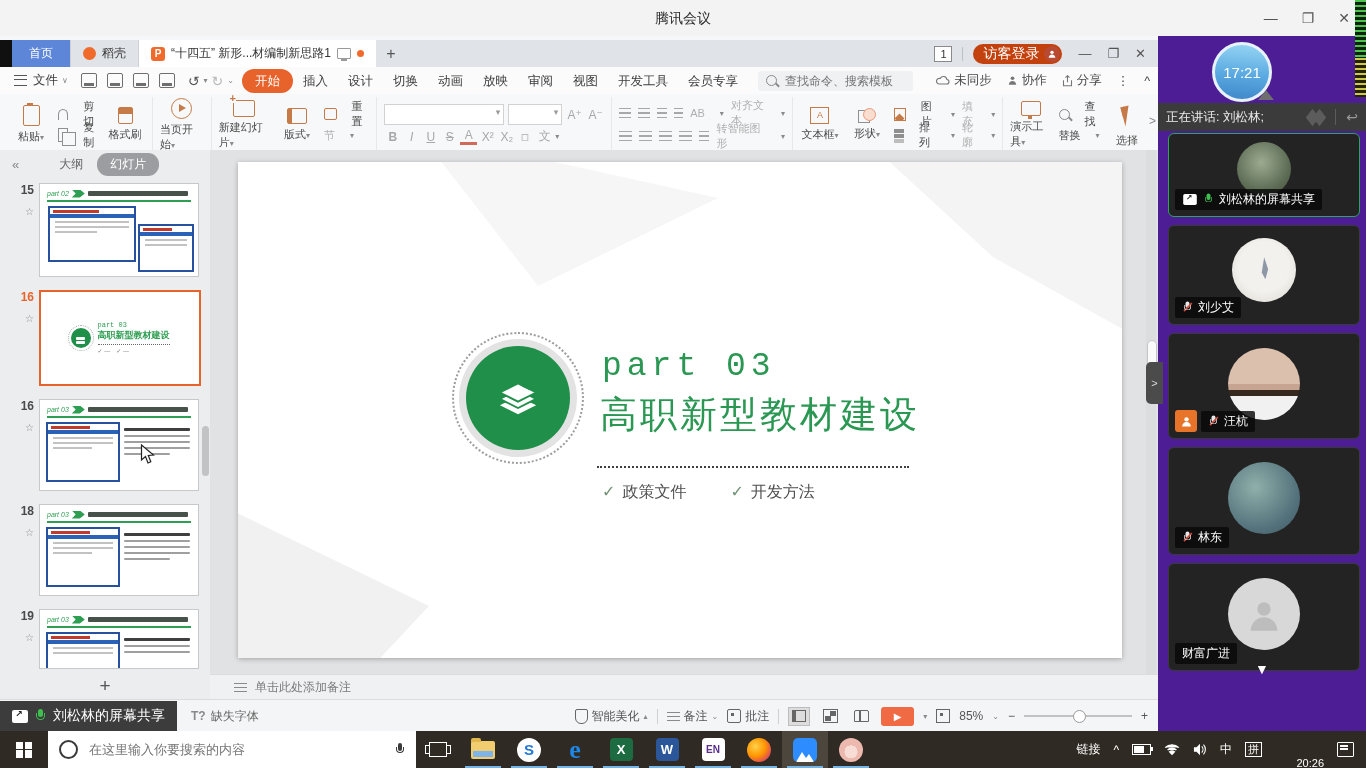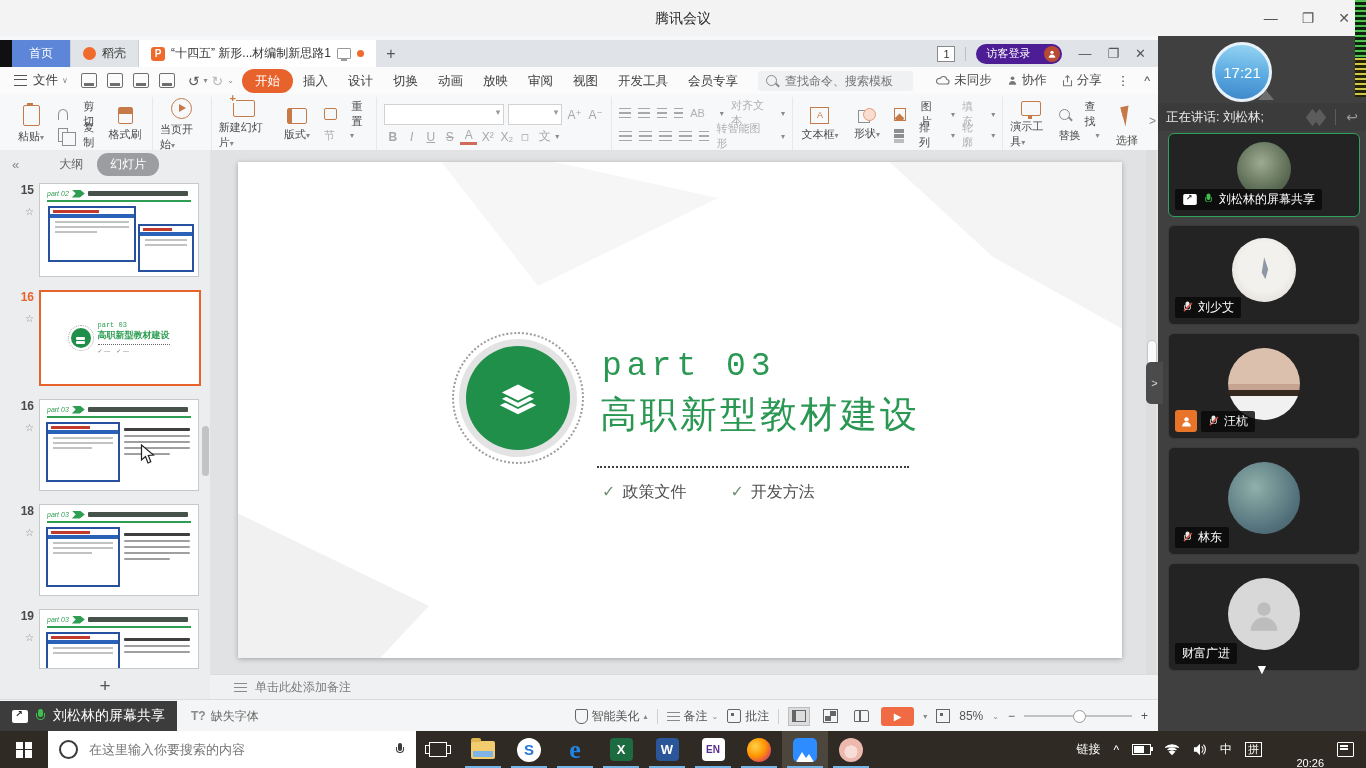--- a/index.html
+++ b/index.html
@@ -35,8 +35,8 @@
   .win-count{border:1px solid #8a8a8a;background:#fff;color:#333;font-size:11px;height:14px;min-width:12px;
        line-height:14px;text-align:center;padding:0 2px;}
   .vbar{width:1px;height:14px;background:#c0c0c0;}
-  .login{background:#4c1d95;color:#fff;font-size:11px;height:20px;border-radius:10px;display:flex;
-       align-items:center;gap:14px;padding:0 2px 0 10px;}
+  .login{background:#c2410c;color:#fff;font-size:14px;height:20px;border-radius:10px;display:flex;
+       align-items:center;gap:5px;padding:0 2px 0 10px;}
   .login .av{width:16px;height:16px;border-radius:50%;background:#b84a33;display:flex;align-items:center;justify-content:center;}
   .wps-ctrls{display:flex;gap:16px;color:#555;font-size:13px;margin-left:6px;padding-right:4px;}
 

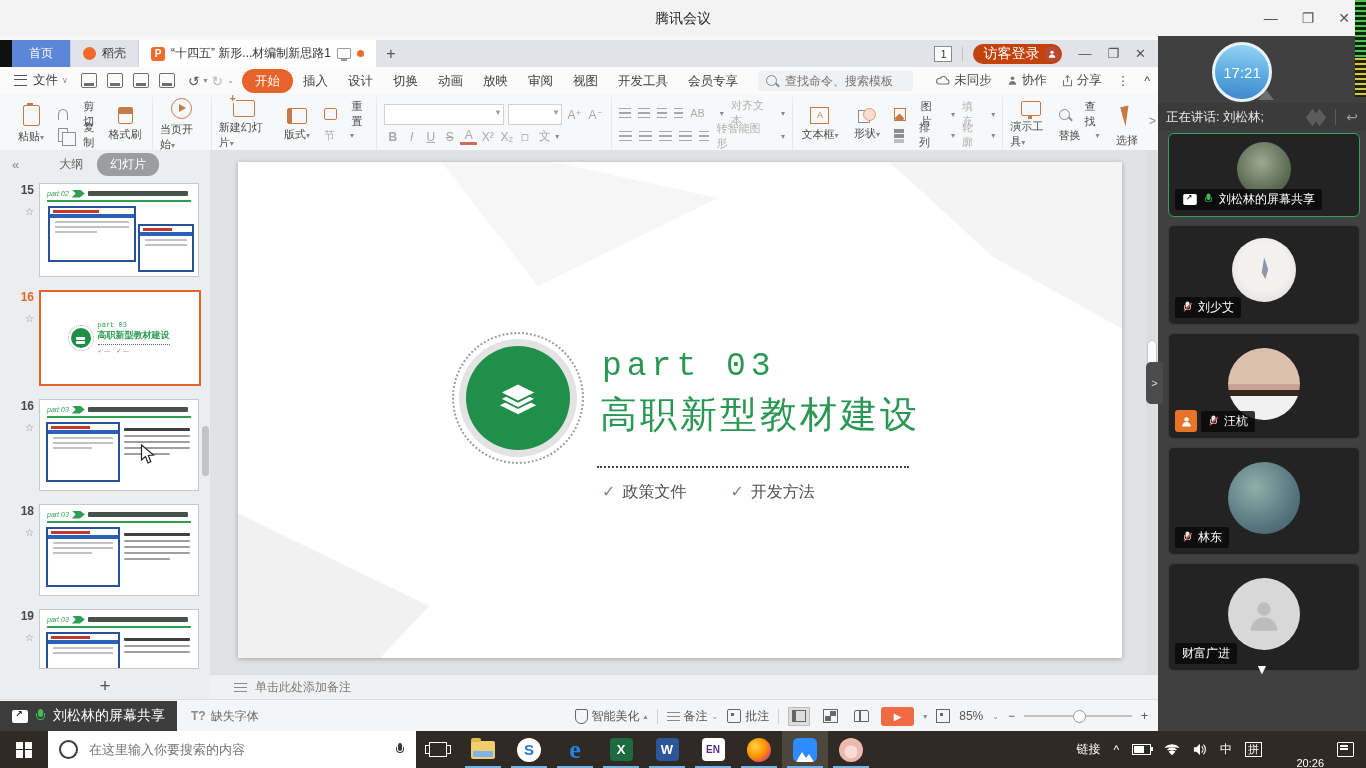--- a/index.html
+++ b/index.html
@@ -211,7 +211,7 @@
   .cursor{position:absolute;left:140px;top:444px;z-index:80;}
 
   
-  .panel{position:absolute;left:1158px;top:36px;width:208px;height:695px;background:#404040;}
+  .panel{position:absolute;left:1158px;top:36px;width:208px;height:695px;background:#4c1d95;}
   .p-timer{position:absolute;left:54px;top:6px;width:54px;height:54px;border-radius:50%;
        background:linear-gradient(185deg,#97d6f4 0%,#5aa9e1 55%,#3e86c9 100%);
        border:3px solid #e8f2fb;color:#fff;font-size:15px;display:flex;align-items:center;justify-content:center;z-index:5;}

